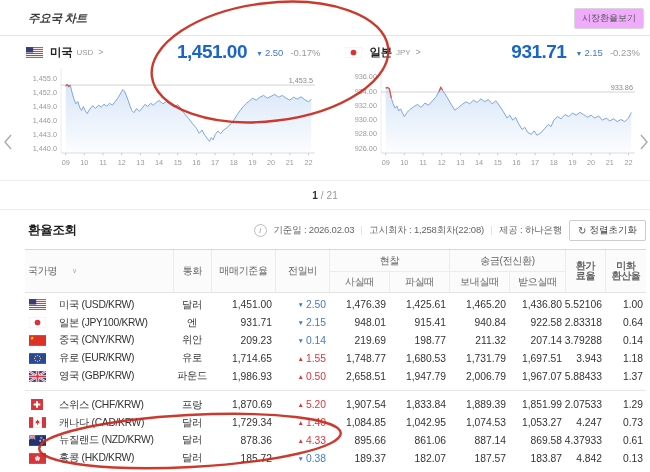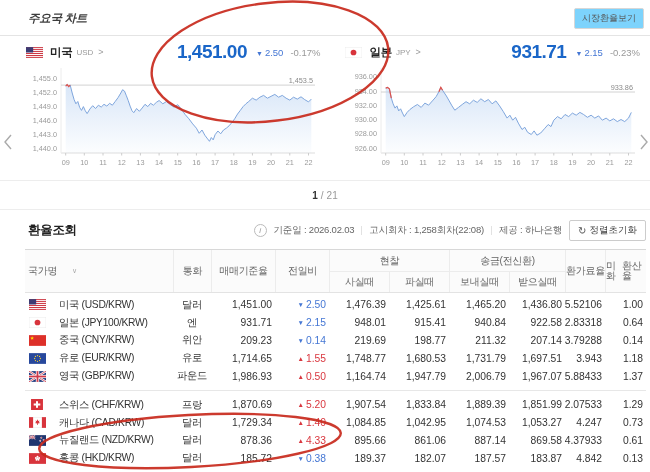--- a/index.html
+++ b/index.html
@@ -9,7 +9,7 @@
   .sec1-head{display:flex;justify-content:space-between;align-items:center;
              padding:8px 6px 6px 28px;border-bottom:1px solid #e4e4e4;}
   .sec1-title{font-size:11.5px;font-weight:bold;color:#3c3c3c;letter-spacing:-0.3px;font-style:italic;}
-  .mkt-btn{font-size:9px;color:#555;border:1px solid #d7d7d7;background:#7dd3fc;
+  .mkt-btn{font-size:9px;color:#555;border:1px solid #d7d7d7;background:#f0abfc;
            padding:3px 7px;border-radius:2px;cursor:pointer;}
   
   .charts-row{display:flex;gap:24px;padding:4px 10px 0 25px;position:relative;}

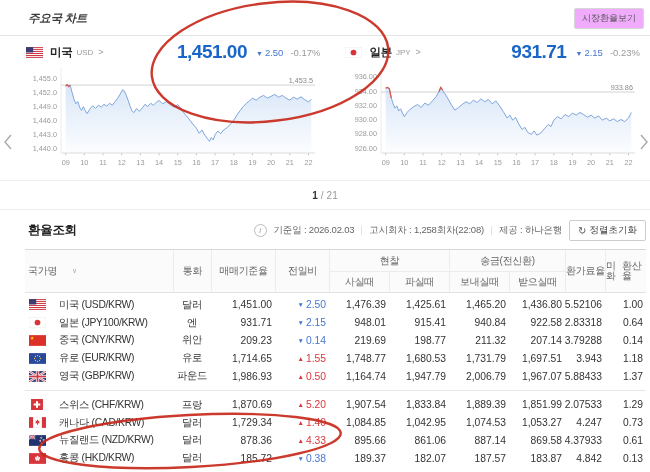--- a/index.html
+++ b/index.html
@@ -50,7 +50,7 @@
   .thead{background:#fbfbfb;border-top:1px solid #d8d8d8;border-bottom:1px solid #e3e3e3;
          grid-auto-rows:21px;font-size:10px;color:#666;letter-spacing:-0.3px;}
   .h{display:flex;align-items:center;justify-content:center;}
-  .h.two{line-height:10px;justify-content:center;}
+  .h.two{flex-direction:column;line-height:10px;justify-content:center;font-weight:bold;}
   .h-country{grid-row:1/3;grid-column:1;justify-content:flex-start;padding-left:3px;gap:15px;cursor:pointer;}
   .h-cur{grid-row:1/3;grid-column:2;}
   .h-rate{grid-row:1/3;grid-column:3;}

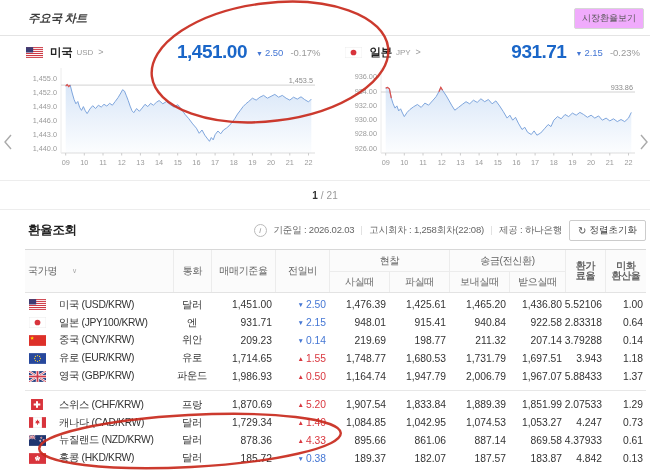--- a/index.html
+++ b/index.html
@@ -403,7 +403,7 @@
           <div class="c cur">파운드</div>
           <div class="c num">1,986.93</div>
           <div class="c num chg-up"><span class="tri">▲</span>0.50</div>
-          <div class="c num">1,164.74</div>
+          <div class="c num">2,658.51</div>
           <div class="c num">1,947.79</div>
           <div class="c num">2,006.79</div>
           <div class="c num">1,967.07</div>

